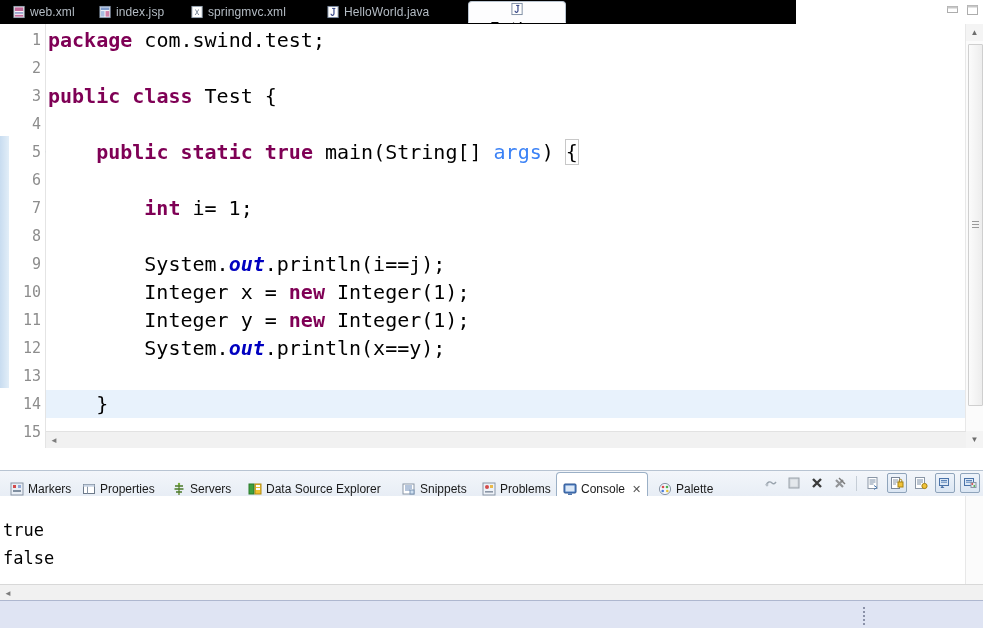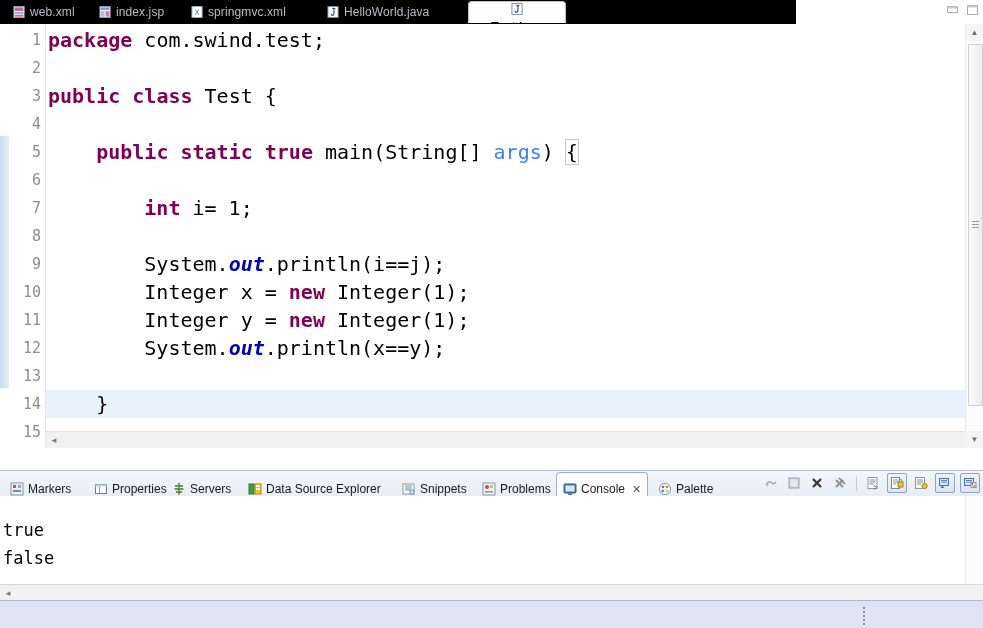--- a/index.html
+++ b/index.html
@@ -468,7 +468,7 @@
         </svg></span>
       <span>Markers</span>
     </div>
-    <div class="vtab" style="left: 88px;">
+    <div class="vtab" style="left: 76px;">
       <span class="vicon"><svg width="14" height="14" viewBox="0 0 14 14">
           <rect x="1.5" y="2.5" width="11" height="9" fill="#fff" stroke="#6d7a8a"></rect>
           <rect x="1.5" y="2.5" width="11" height="2.2" fill="#c8d4e4"></rect>

